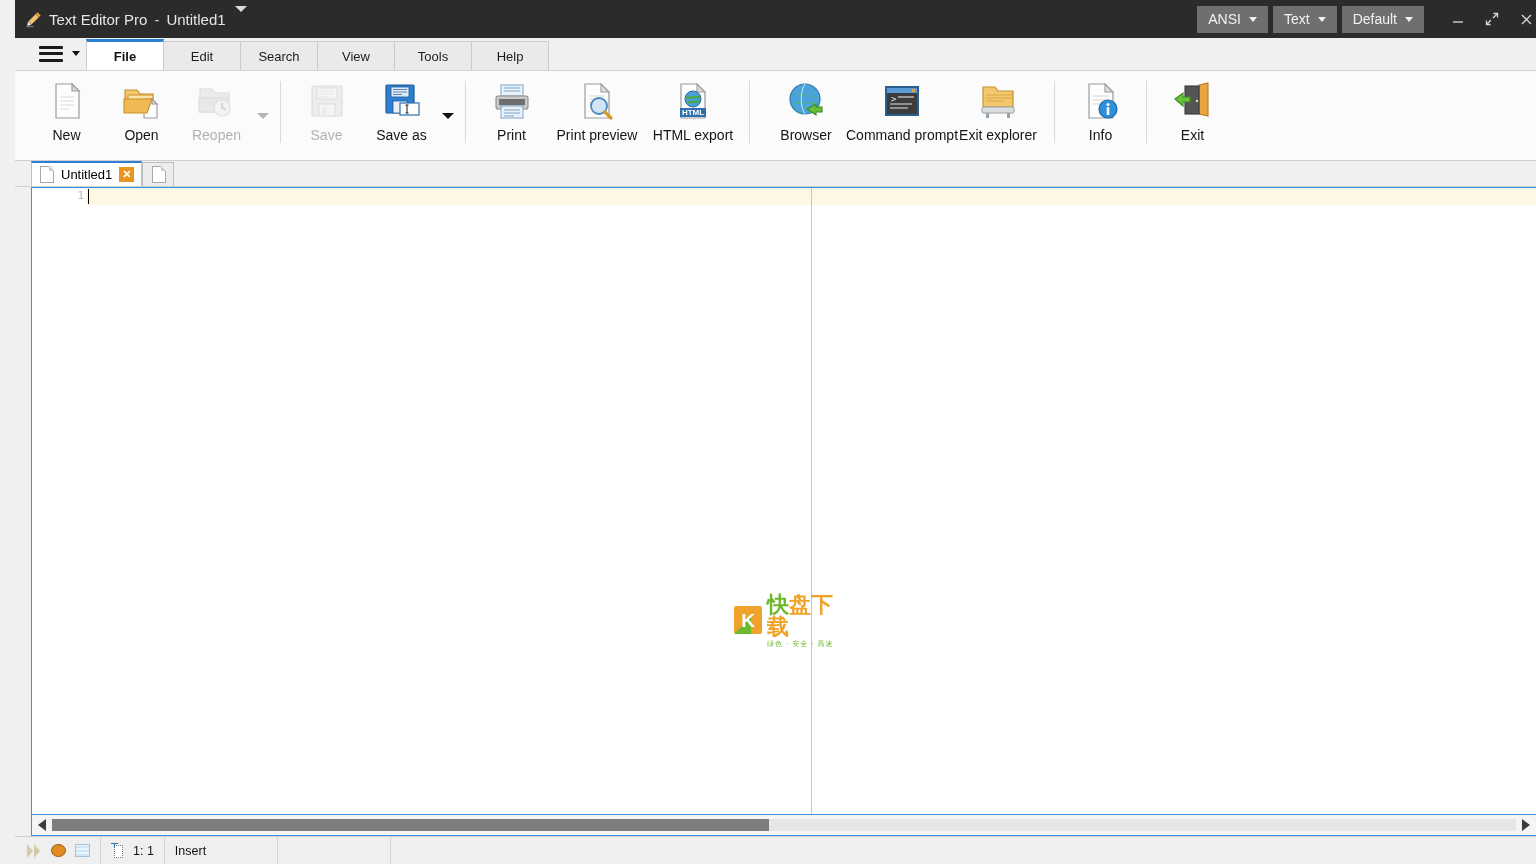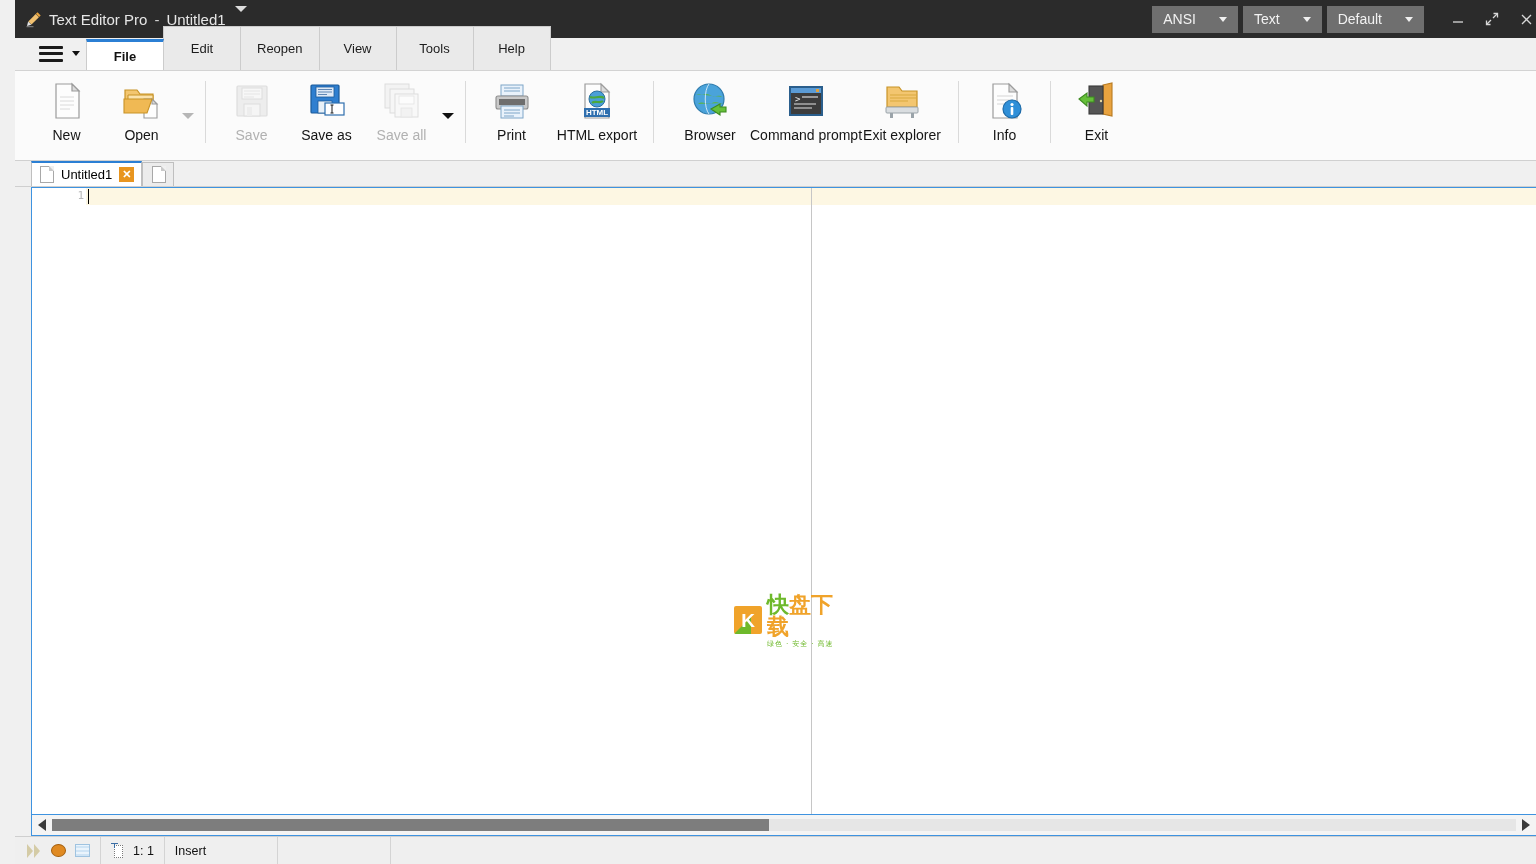--- a/index.html
+++ b/index.html
@@ -34,7 +34,7 @@
   .tb-btn {
     background:#6f6f6f; color:#f2f2f2; font-size:14px;
     height:27px; padding:0 11px; margin-right:5px;
-    display:flex; align-items:center; gap:23px; cursor:default;
+    display:flex; align-items:center; gap:8px; cursor:default;
     border:none;
   }
   .tb-btn .caret-dn { border-top-color:#f0f0f0; }

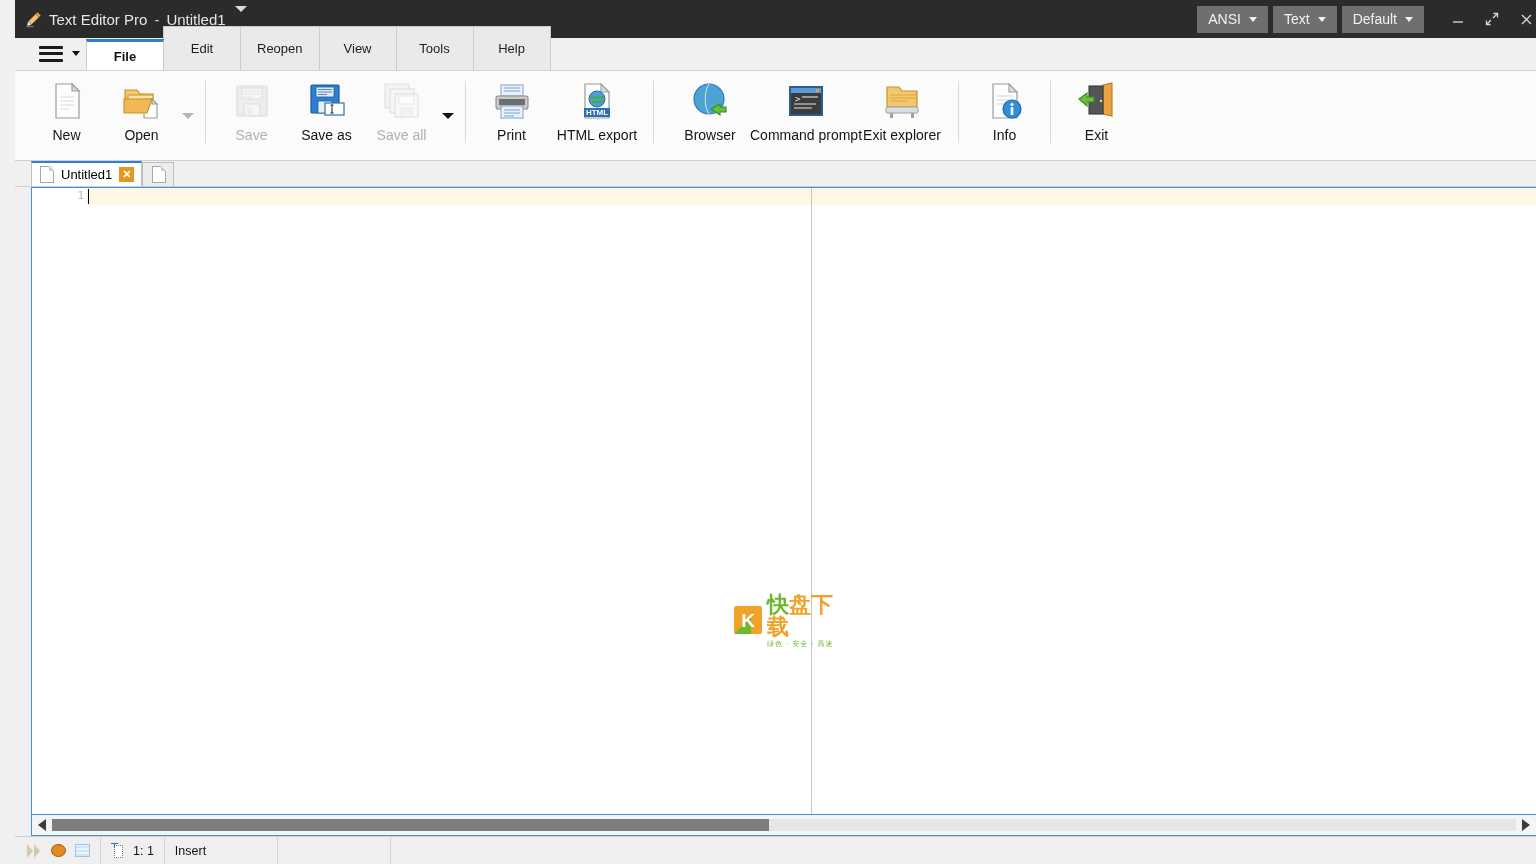--- a/index.html
+++ b/index.html
@@ -55,7 +55,7 @@
   .hamburger { width:24px; height:16px; display:flex; flex-direction:column; justify-content:space-between; }
   .hamburger i { display:block; height:3px; background:#1a1a1a; border-radius:1px; }
   .rtab {
-    height:44px; min-width:78px; padding:0 16px;
+    height:29px; min-width:78px; padding:0 16px;
     display:flex; align-items:center; justify-content:center;
     font-size:13px; color:#1c1c1c; background:#eaeaea;
     border:1px solid #cccccc; border-bottom:none; margin-right:-1px;

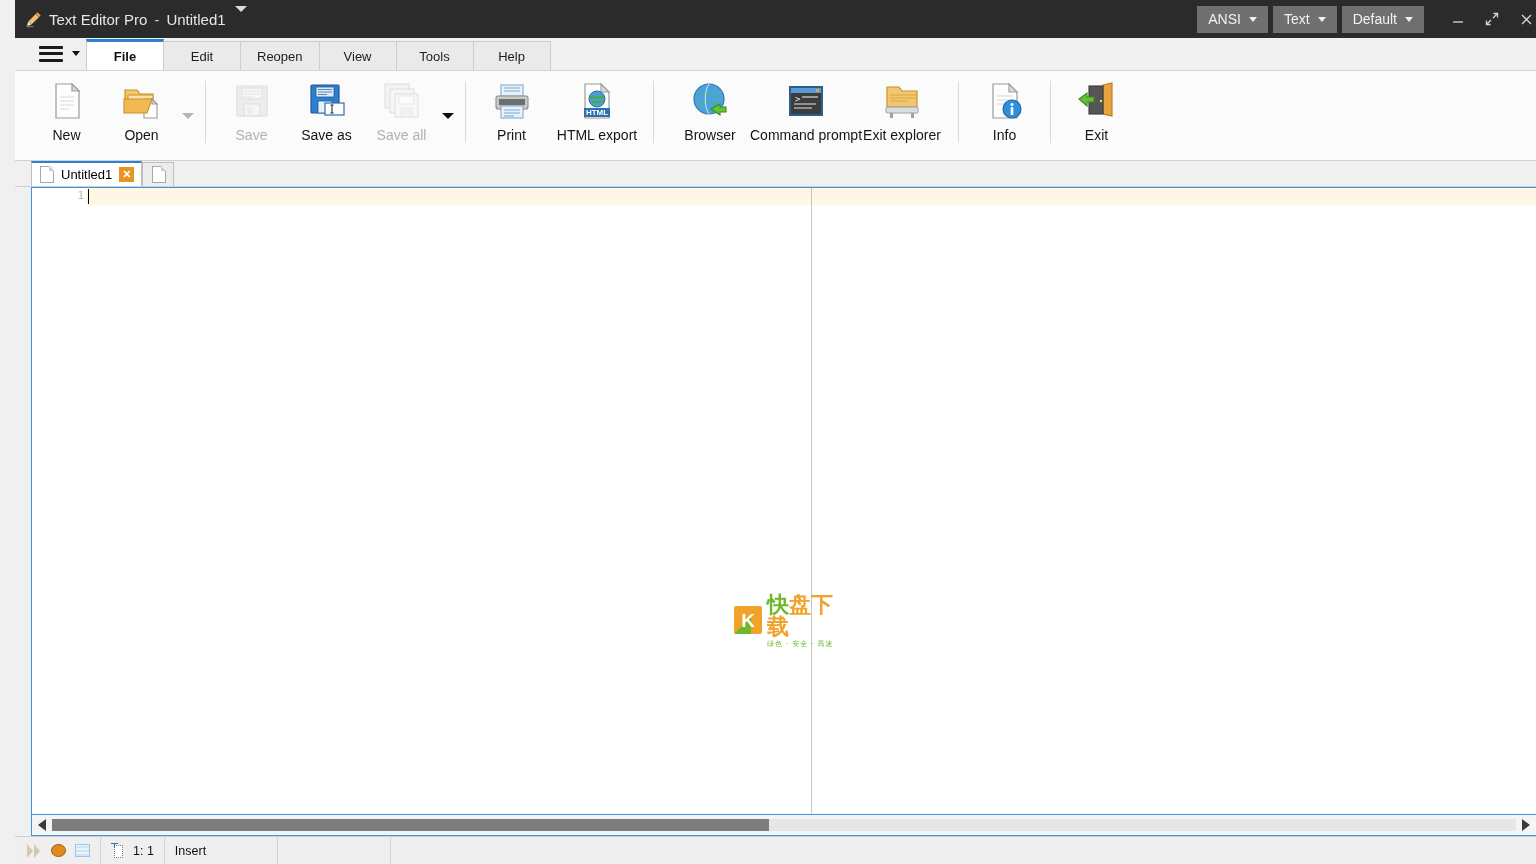--- a/index.html
+++ b/index.html
@@ -264,7 +264,7 @@
         <span>Edit</span>
       </div>
     <div class="rtab">
-        <span>Reopen</span>
+        <span>Search</span>
       </div>
     <div class="rtab">
         <span>View</span>

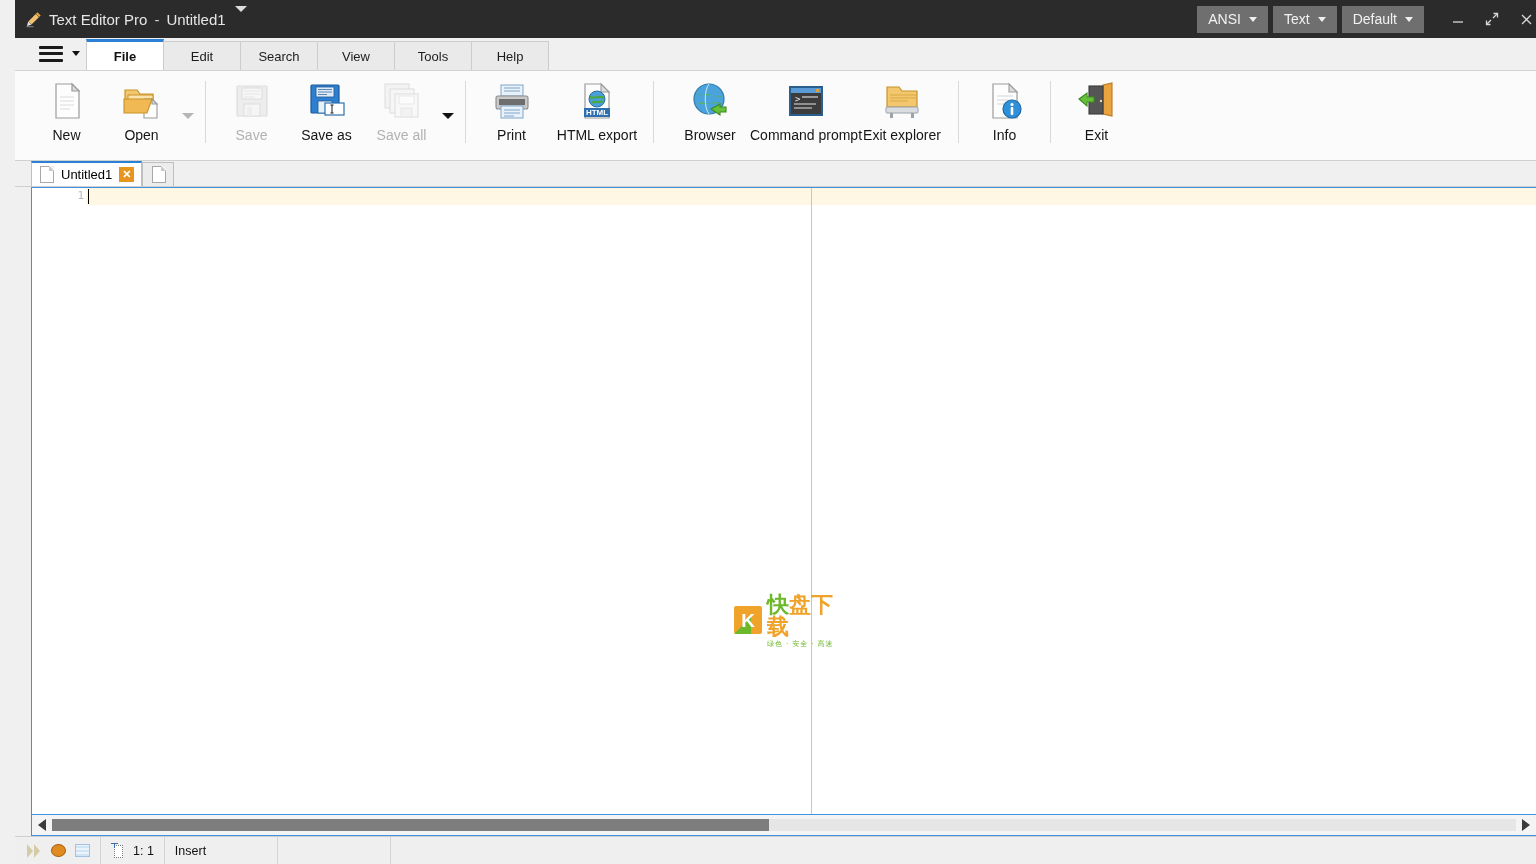--- a/index.html
+++ b/index.html
@@ -306,6 +306,17 @@
         <span class="rlabel">Open</span>
       </div>
 
+      <div class="rbtn disabled">
+        <span class="ricon">
+          <svg width="40" height="40" viewBox="0 0 40 40">
+            <path d="M3 8h12l3 4h14v19H3z" fill="#f3c670" stroke="#c89327" stroke-width="1.2"></path>
+            <path d="M2 17h29l-5 14H2z" fill="#f0b954" stroke="#c89327" stroke-width="1.1"></path>
+            <circle cx="25" cy="27" r="8" fill="#efe3b6" stroke="#b9a04f" stroke-width="1.2"></circle>
+            <path d="M25 22v5l4 2" stroke="#7a6a2c" stroke-width="1.6" fill="none"></path>
+          </svg>
+        </span>
+        <span class="rlabel">Reopen</span>
+      </div>
       <div class="drop-arrow">
         <span class="caret-dn gray"></span>
       </div>

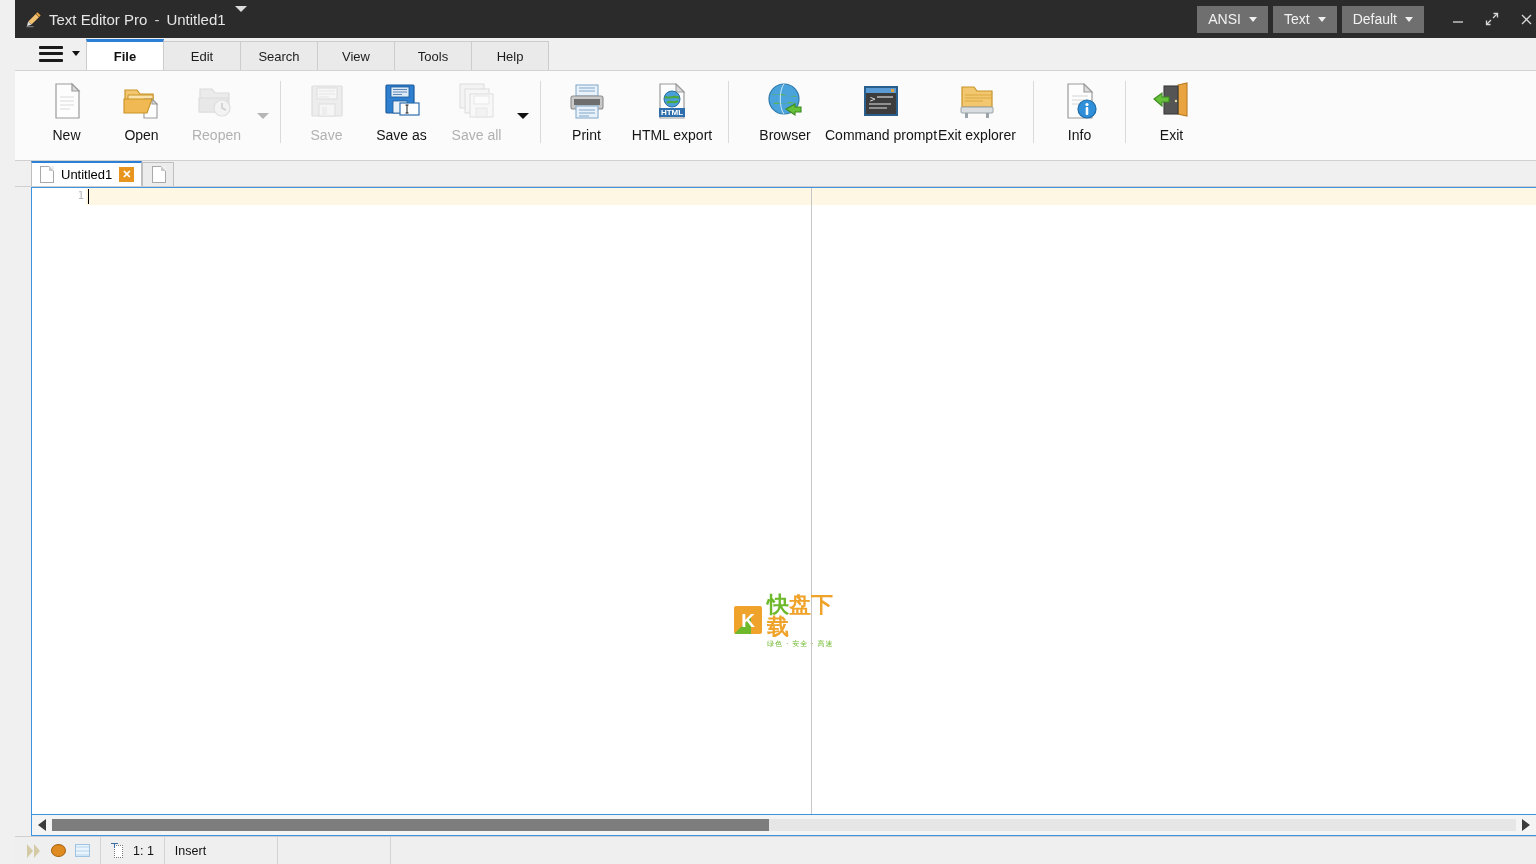--- a/index.html
+++ b/index.html
@@ -356,18 +356,6 @@
         <span class="rlabel">Save as</span>
       </div>
 
-      <div class="rbtn disabled">
-        <span class="ricon">
-          <svg width="40" height="40" viewBox="0 0 40 40">
-            <rect x="3" y="3" width="24" height="24" fill="#e2e2e2" stroke="#9a9a9a" stroke-width="1"></rect>
-            <rect x="8" y="8" width="24" height="24" fill="#ececec" stroke="#9a9a9a" stroke-width="1"></rect>
-            <rect x="13" y="13" width="23" height="23" fill="#f4f4f4" stroke="#9a9a9a" stroke-width="1"></rect>
-            <rect x="17" y="15" width="15" height="8" fill="#ffffff" stroke="#b0b0b0" stroke-width="0.8"></rect>
-            <rect x="19" y="27" width="11" height="9" fill="#e0e0e0" stroke="#b0b0b0" stroke-width="0.8"></rect>
-          </svg>
-        </span>
-        <span class="rlabel">Save all</span>
-      </div>
 
       <div class="drop-arrow">
         <span class="caret-dn black"></span>

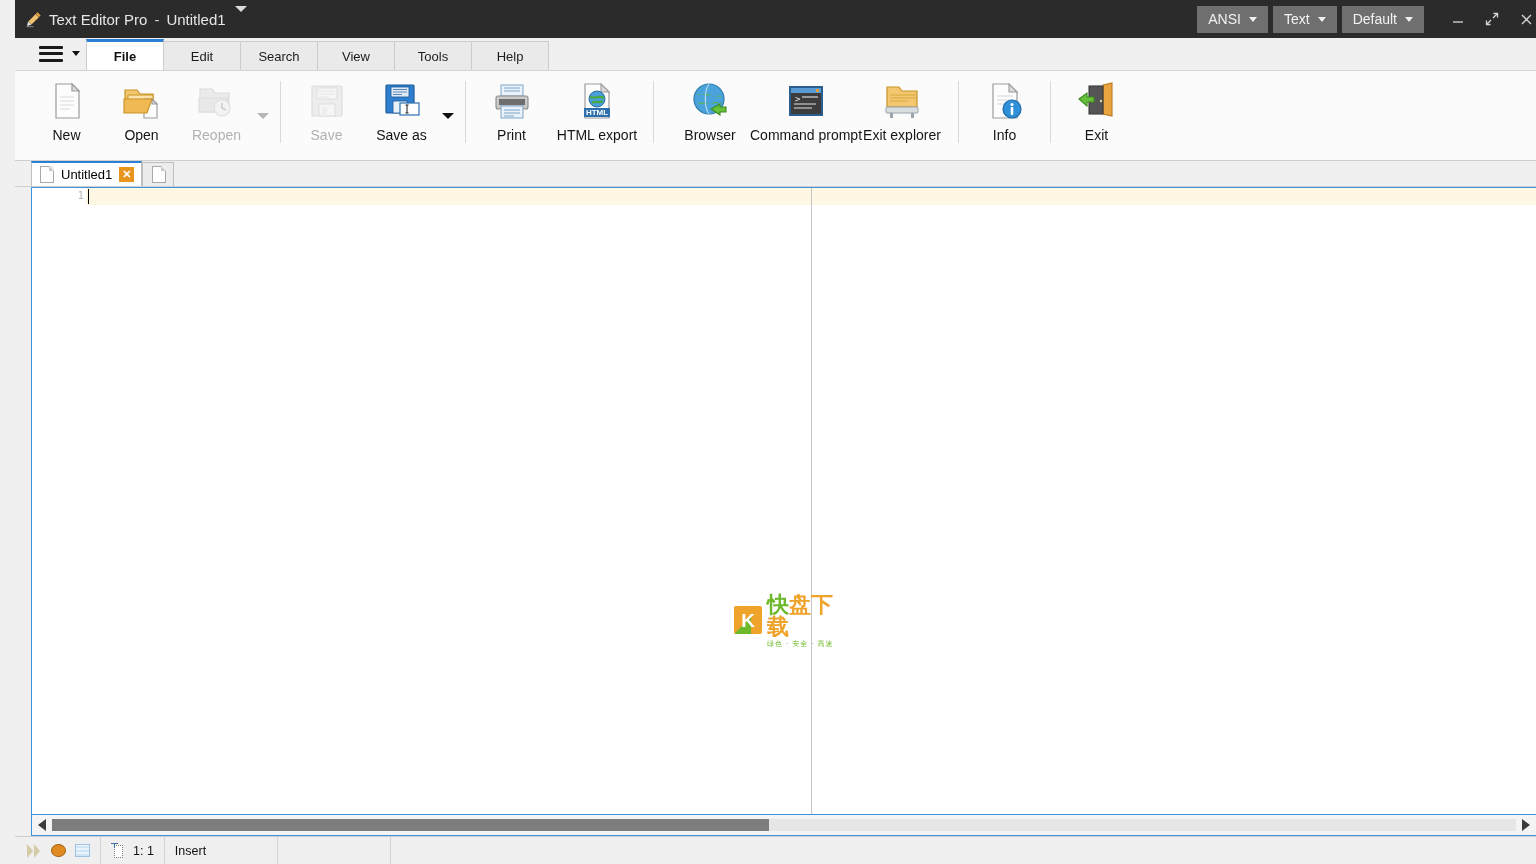--- a/index.html
+++ b/index.html
@@ -383,6 +383,20 @@
         <span class="rlabel">Print</span>
       </div>
 
+      <div class="rbtn wide">
+        <span class="ricon">
+          <svg width="40" height="40" viewBox="0 0 40 40">
+            <path d="M8 3h16l8 8v26H8z" fill="#fdfdfd" stroke="#9b9b9b" stroke-width="1.2"></path>
+            <path d="M24 3v8h8z" fill="#dcdcdc" stroke="#9b9b9b" stroke-width="1.1"></path>
+            <g stroke="#d5d5d5" stroke-width="1">
+                <path d="M12 15h16M12 18h16M12 21h10"></path>
+              </g>
+            <circle cx="22" cy="25" r="8" fill="#cfe4f6" stroke="#3b7fbd" stroke-width="1.8" opacity="0.92"></circle>
+            <path d="M28 31l6 6" stroke="#d59b2a" stroke-width="3.2" stroke-linecap="round"></path>
+          </svg>
+        </span>
+        <span class="rlabel">Print preview</span>
+      </div>
 
       <div class="rbtn wide">
         <span class="ricon">

